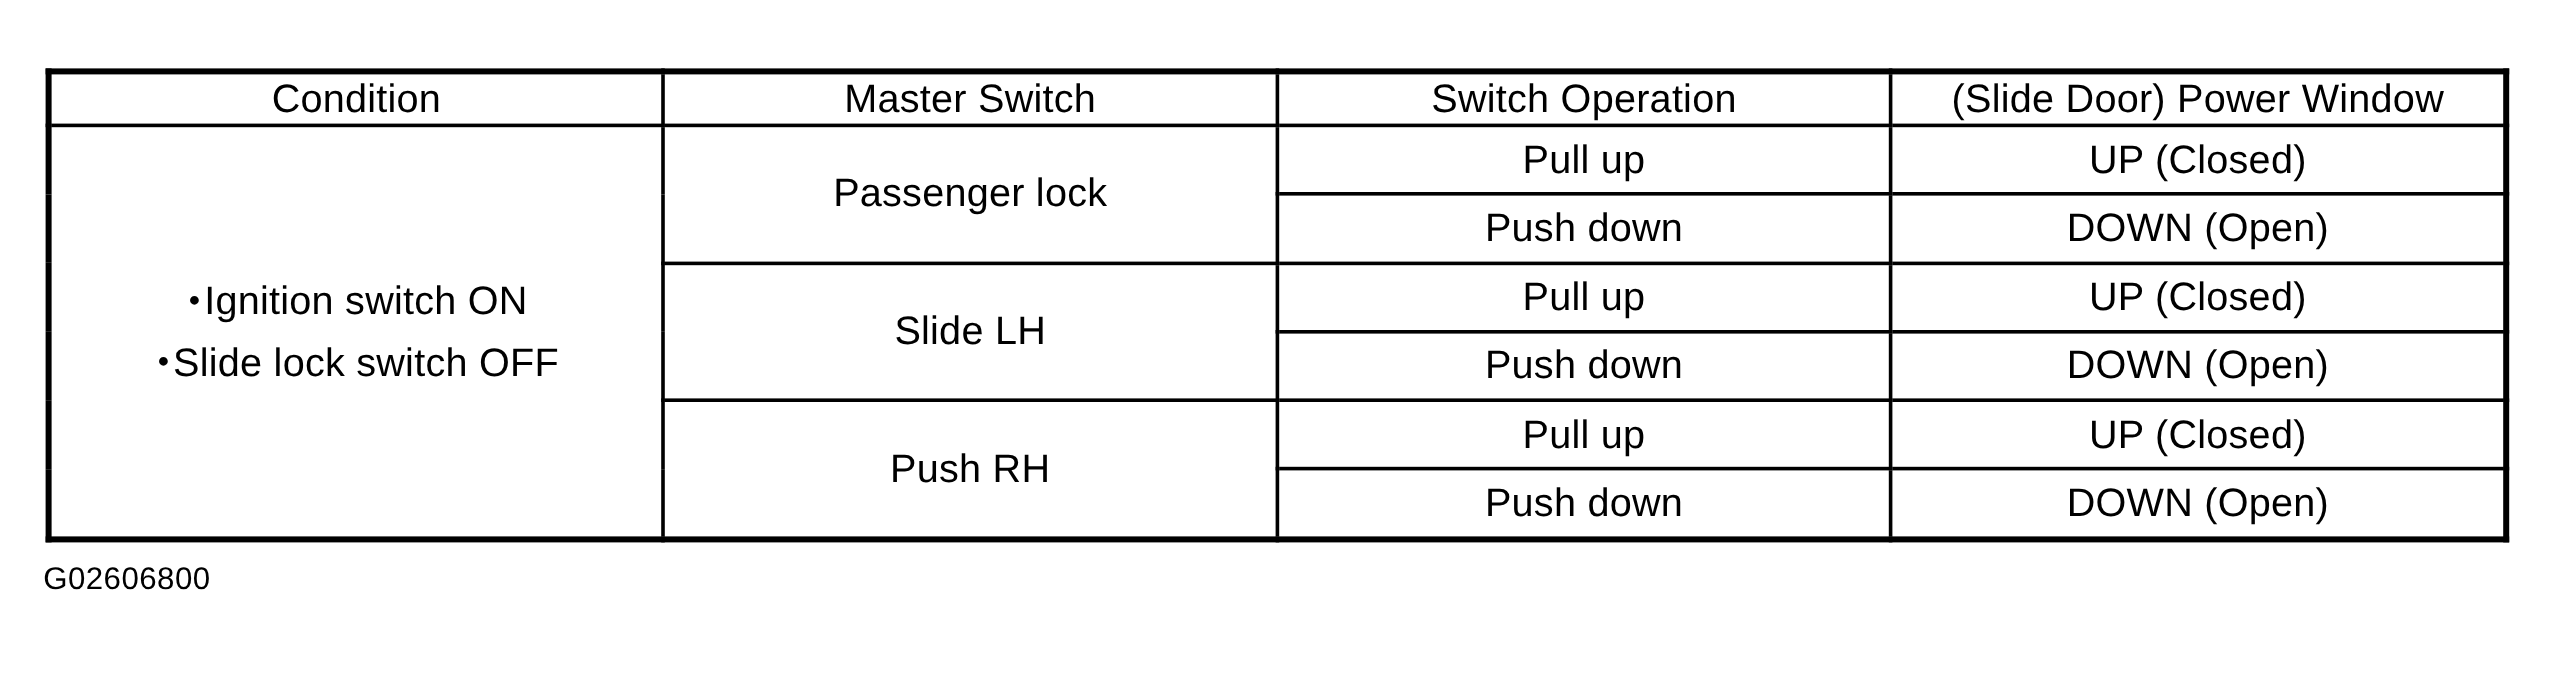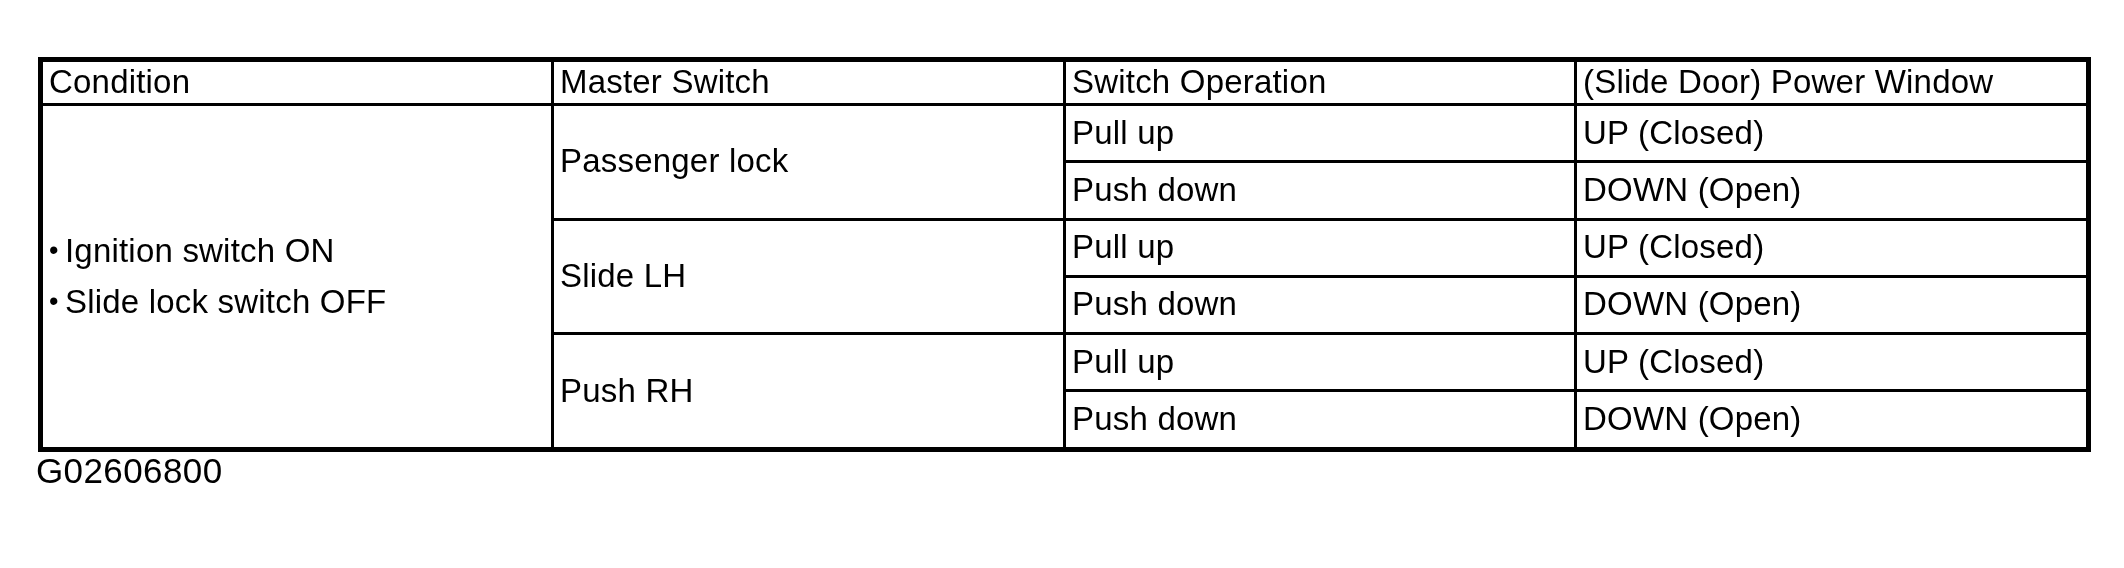--- a/index.html
+++ b/index.html
@@ -46,7 +46,7 @@
   #spec-table th {
     border: 3px solid #000;
     padding: 0 6px;
-    text-align: left;
+    text-align: center;
     vertical-align: middle;
     font-weight: normal;
     font-size: 33px;

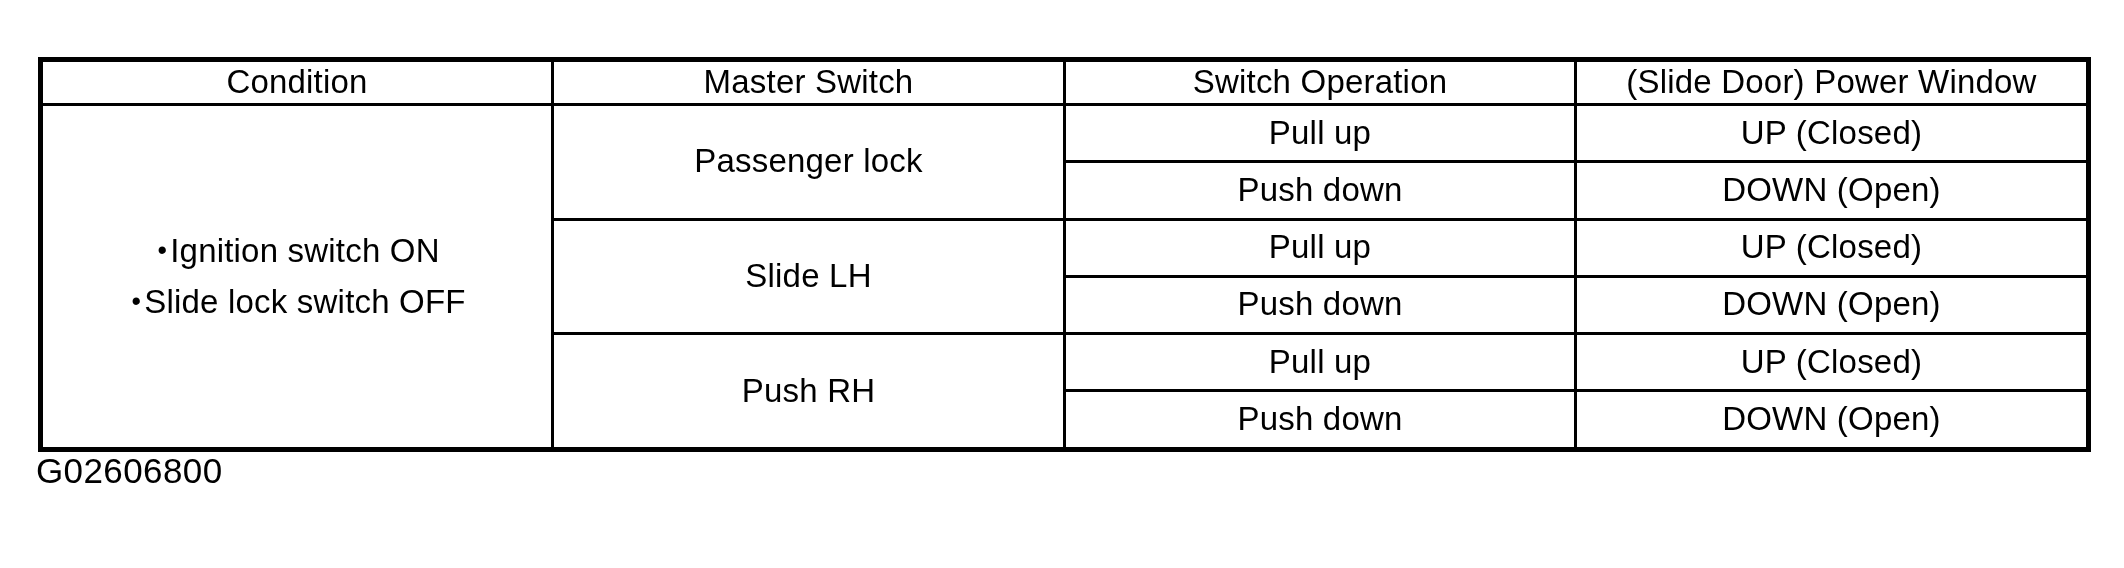--- a/index.html
+++ b/index.html
@@ -93,8 +93,8 @@
   #figure-caption {
     position: absolute;
     left: 36px;
-    top: 451px;
-    font-size: 35px;
+    top: 467px;
+    font-size: 26px;
     letter-spacing: 0.4px;
     white-space: nowrap;
   }

